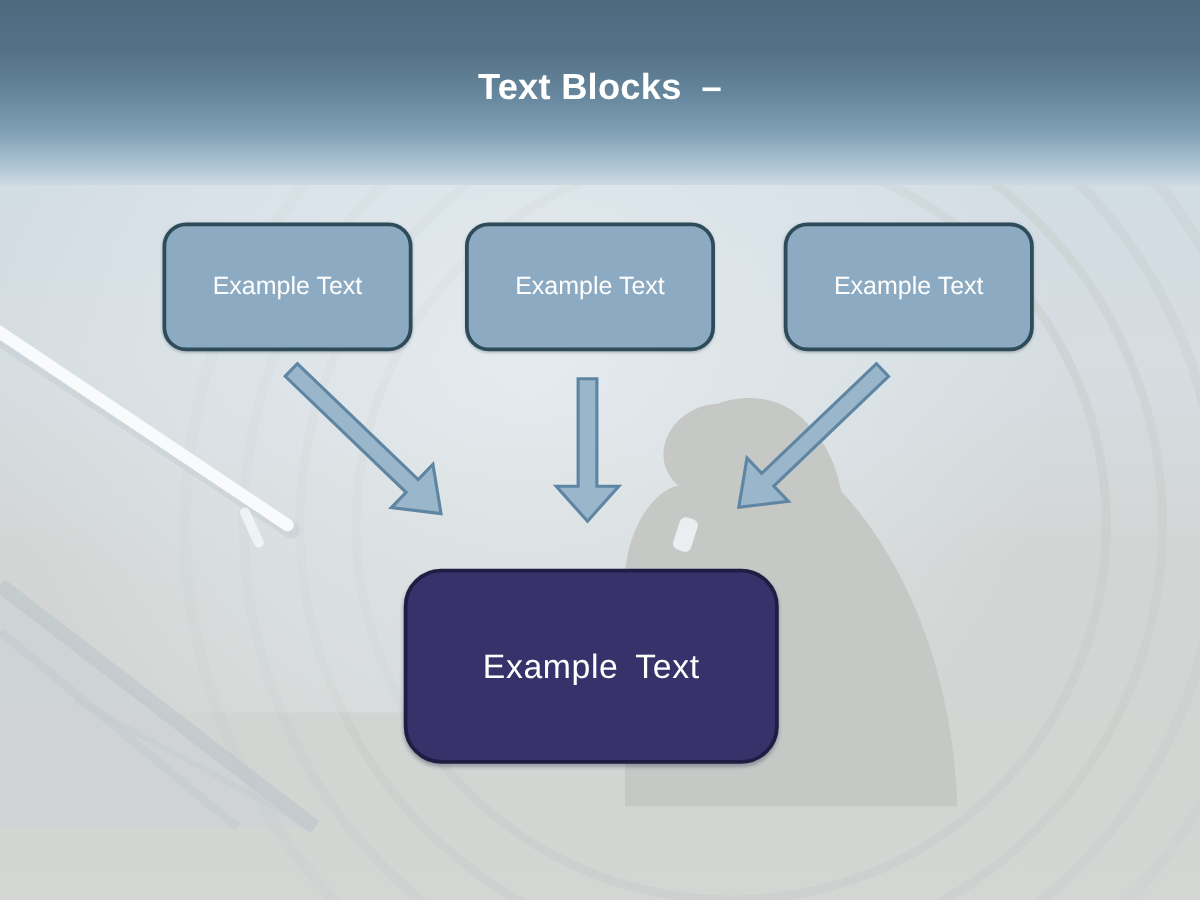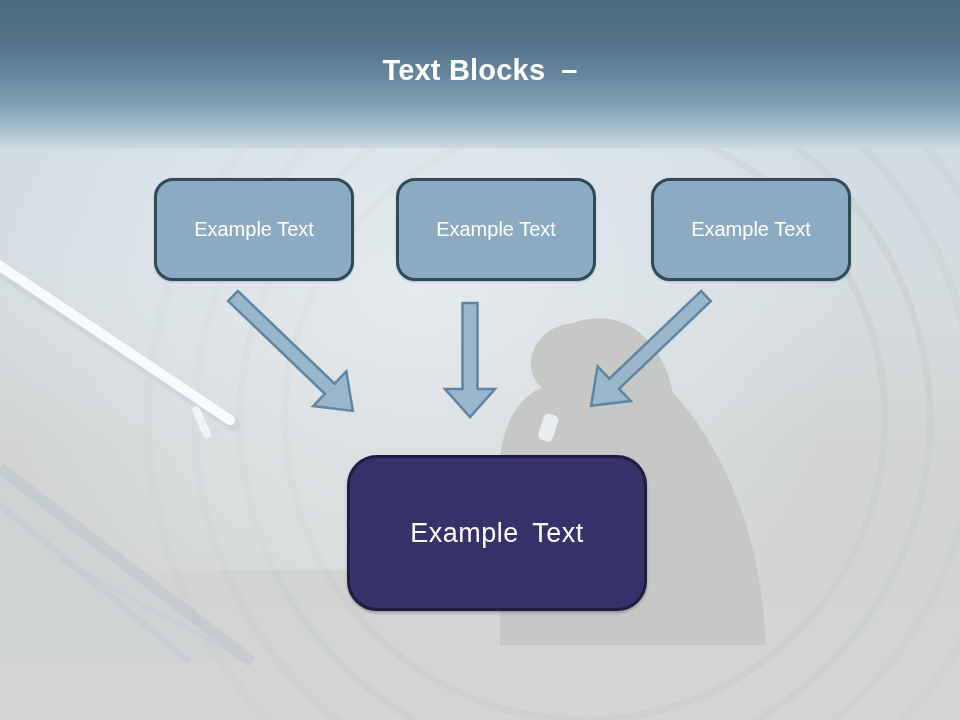--- a/index.html
+++ b/index.html
@@ -37,7 +37,7 @@
     position:absolute;
     box-sizing:border-box;
     display:flex;align-items:center;justify-content:center;
-    text-align:center;color:#ffffff;margin-left:24px;
+    text-align:center;color:#ffffff;
   }
   .block.top{
     width:200px;height:103px;top:178px;

